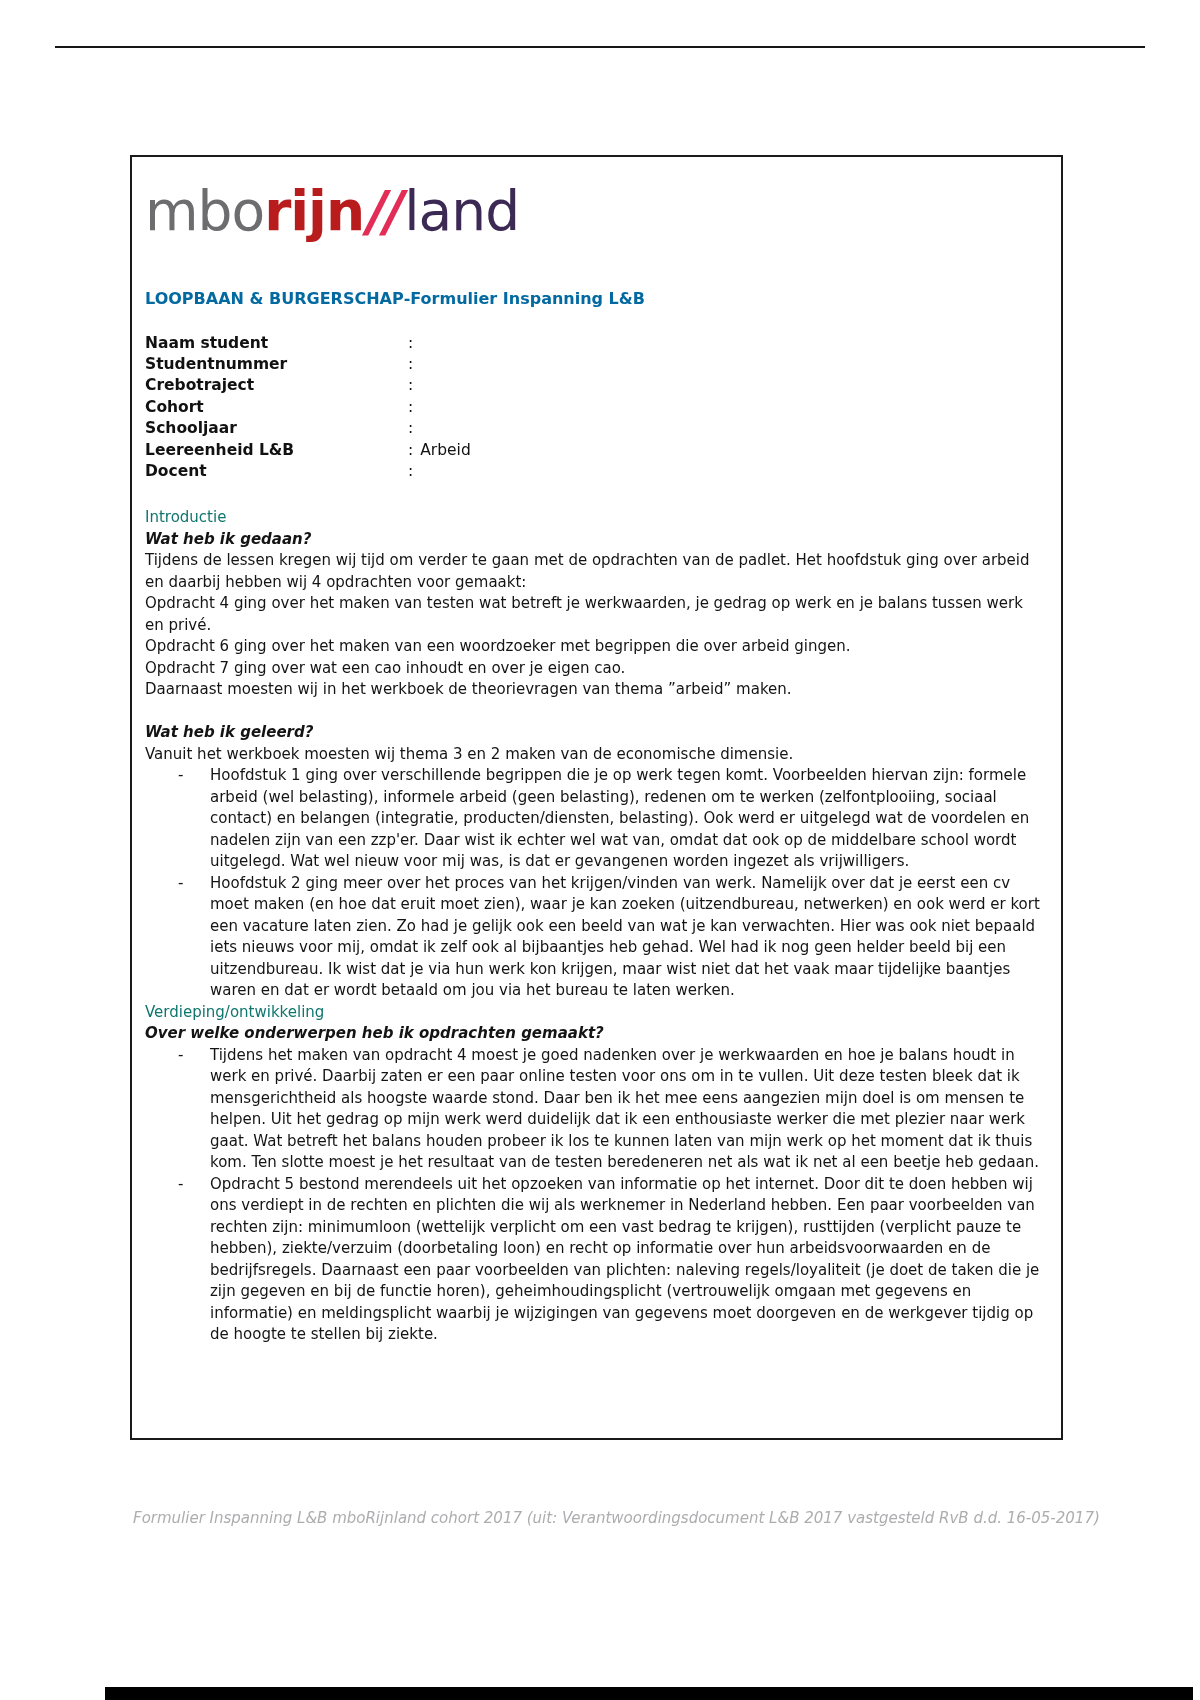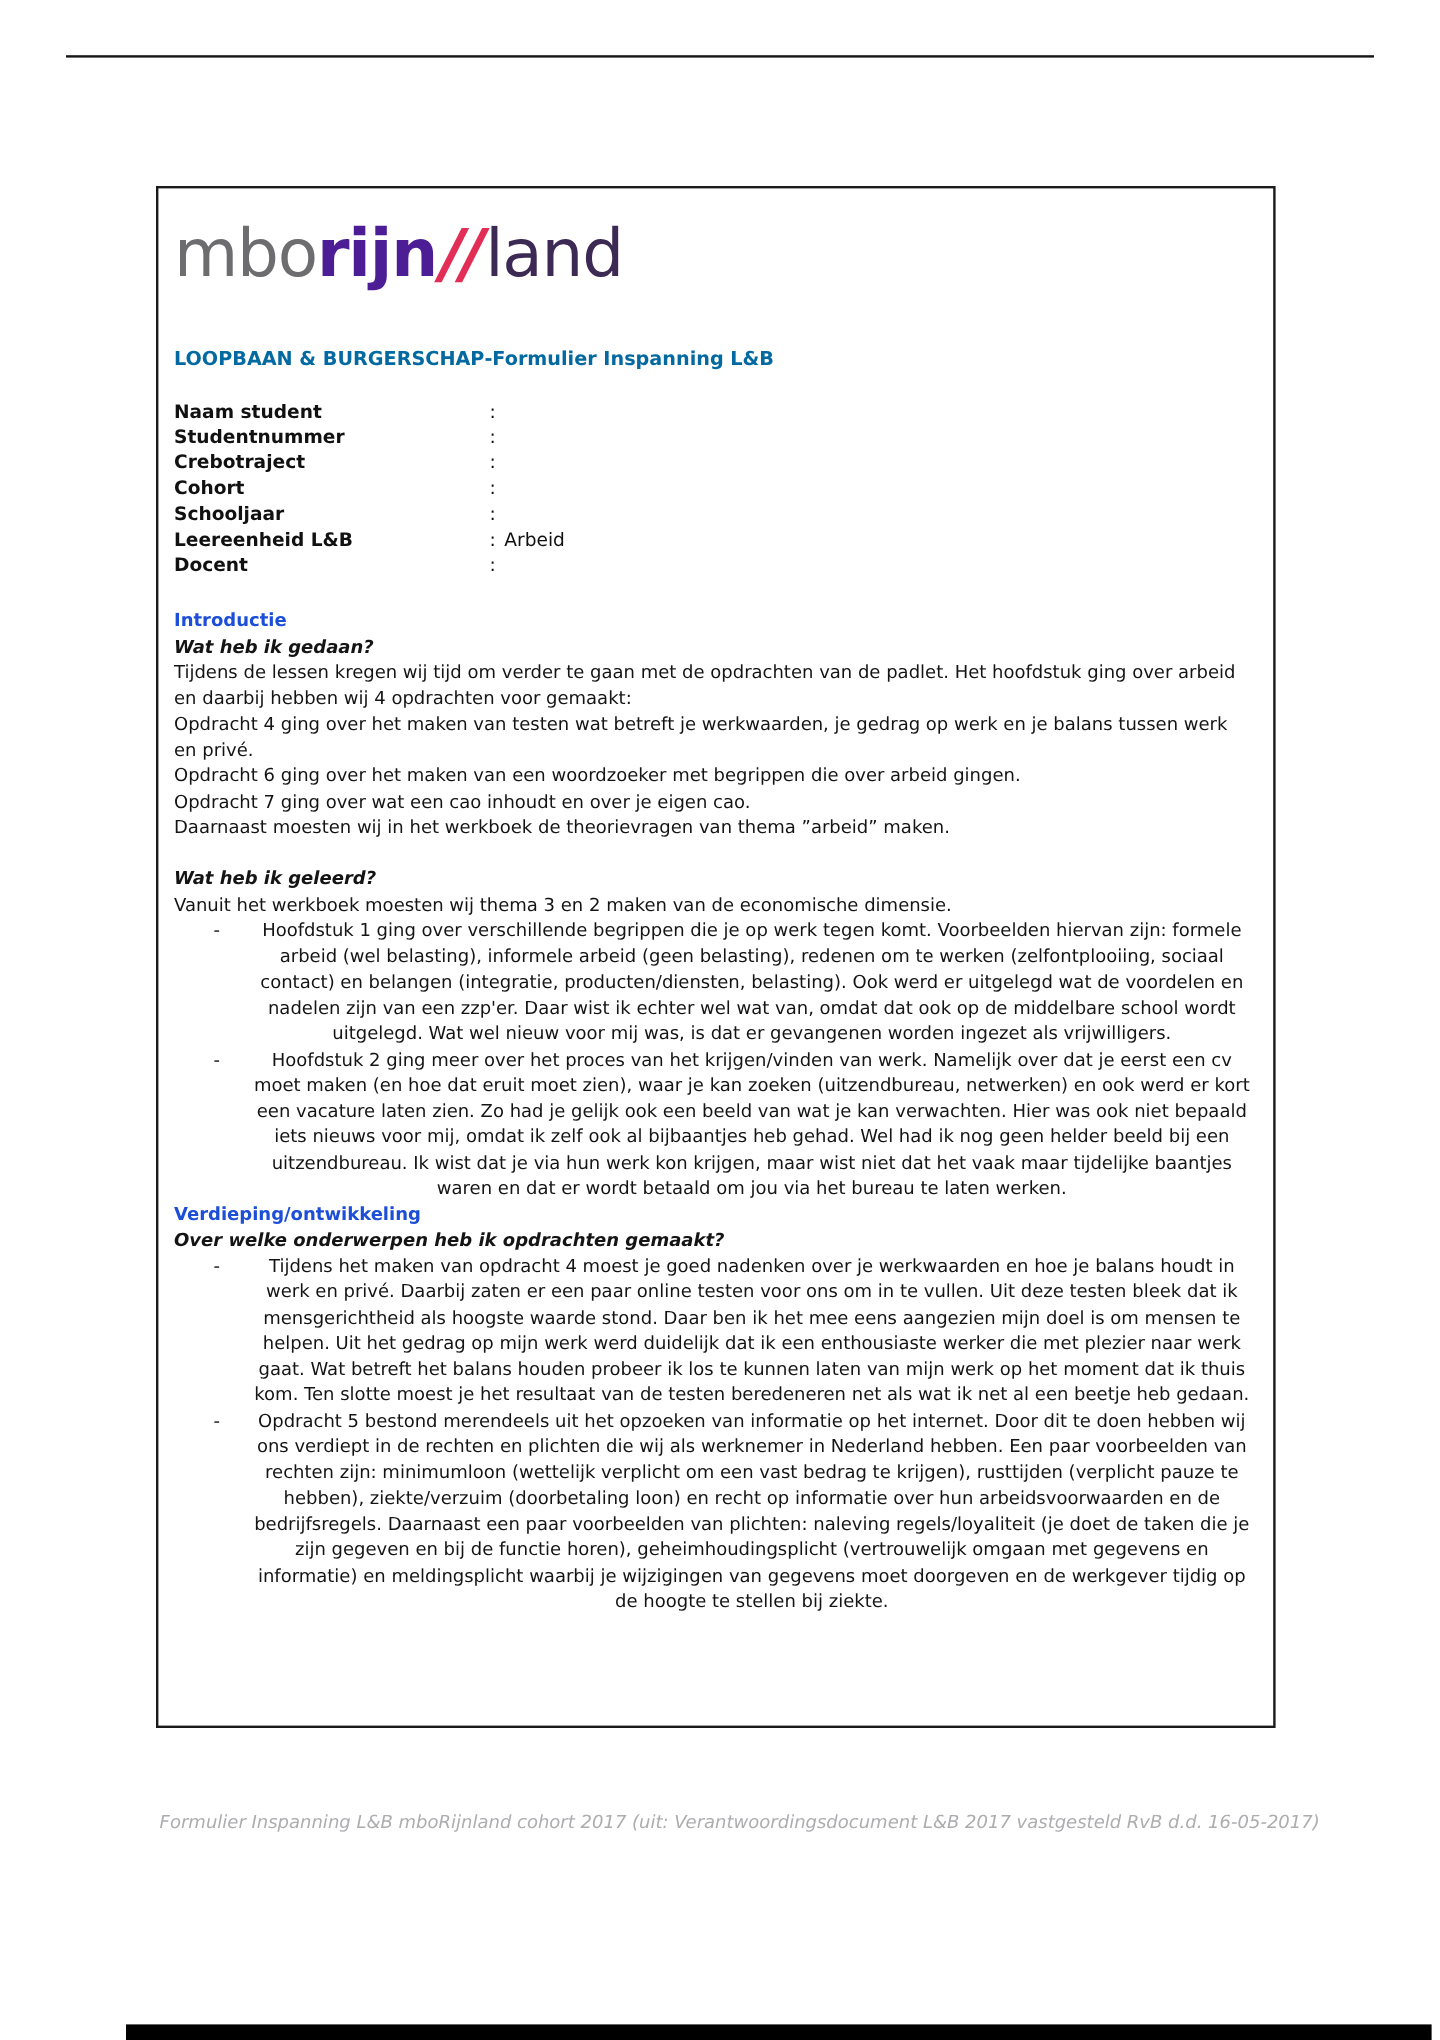--- a/index.html
+++ b/index.html
@@ -14,7 +14,7 @@
 
   .logo { margin-top:24px; font-size:55px; line-height:1.1; letter-spacing:-1px; white-space:nowrap; }
   .logo-mbo   { color:#6d6d70; font-weight:400; }
-  .logo-rijn  { color:#4c1d95; font-weight:700; }
+  .logo-rijn  { color:#b91c1c; font-weight:700; }
   .logo-slashes { color:#e22e56; font-weight:700; font-style:italic; letter-spacing:-3px; padding:0 3px; }
   .logo-land  { color:#3c2a55; font-weight:400; }
 

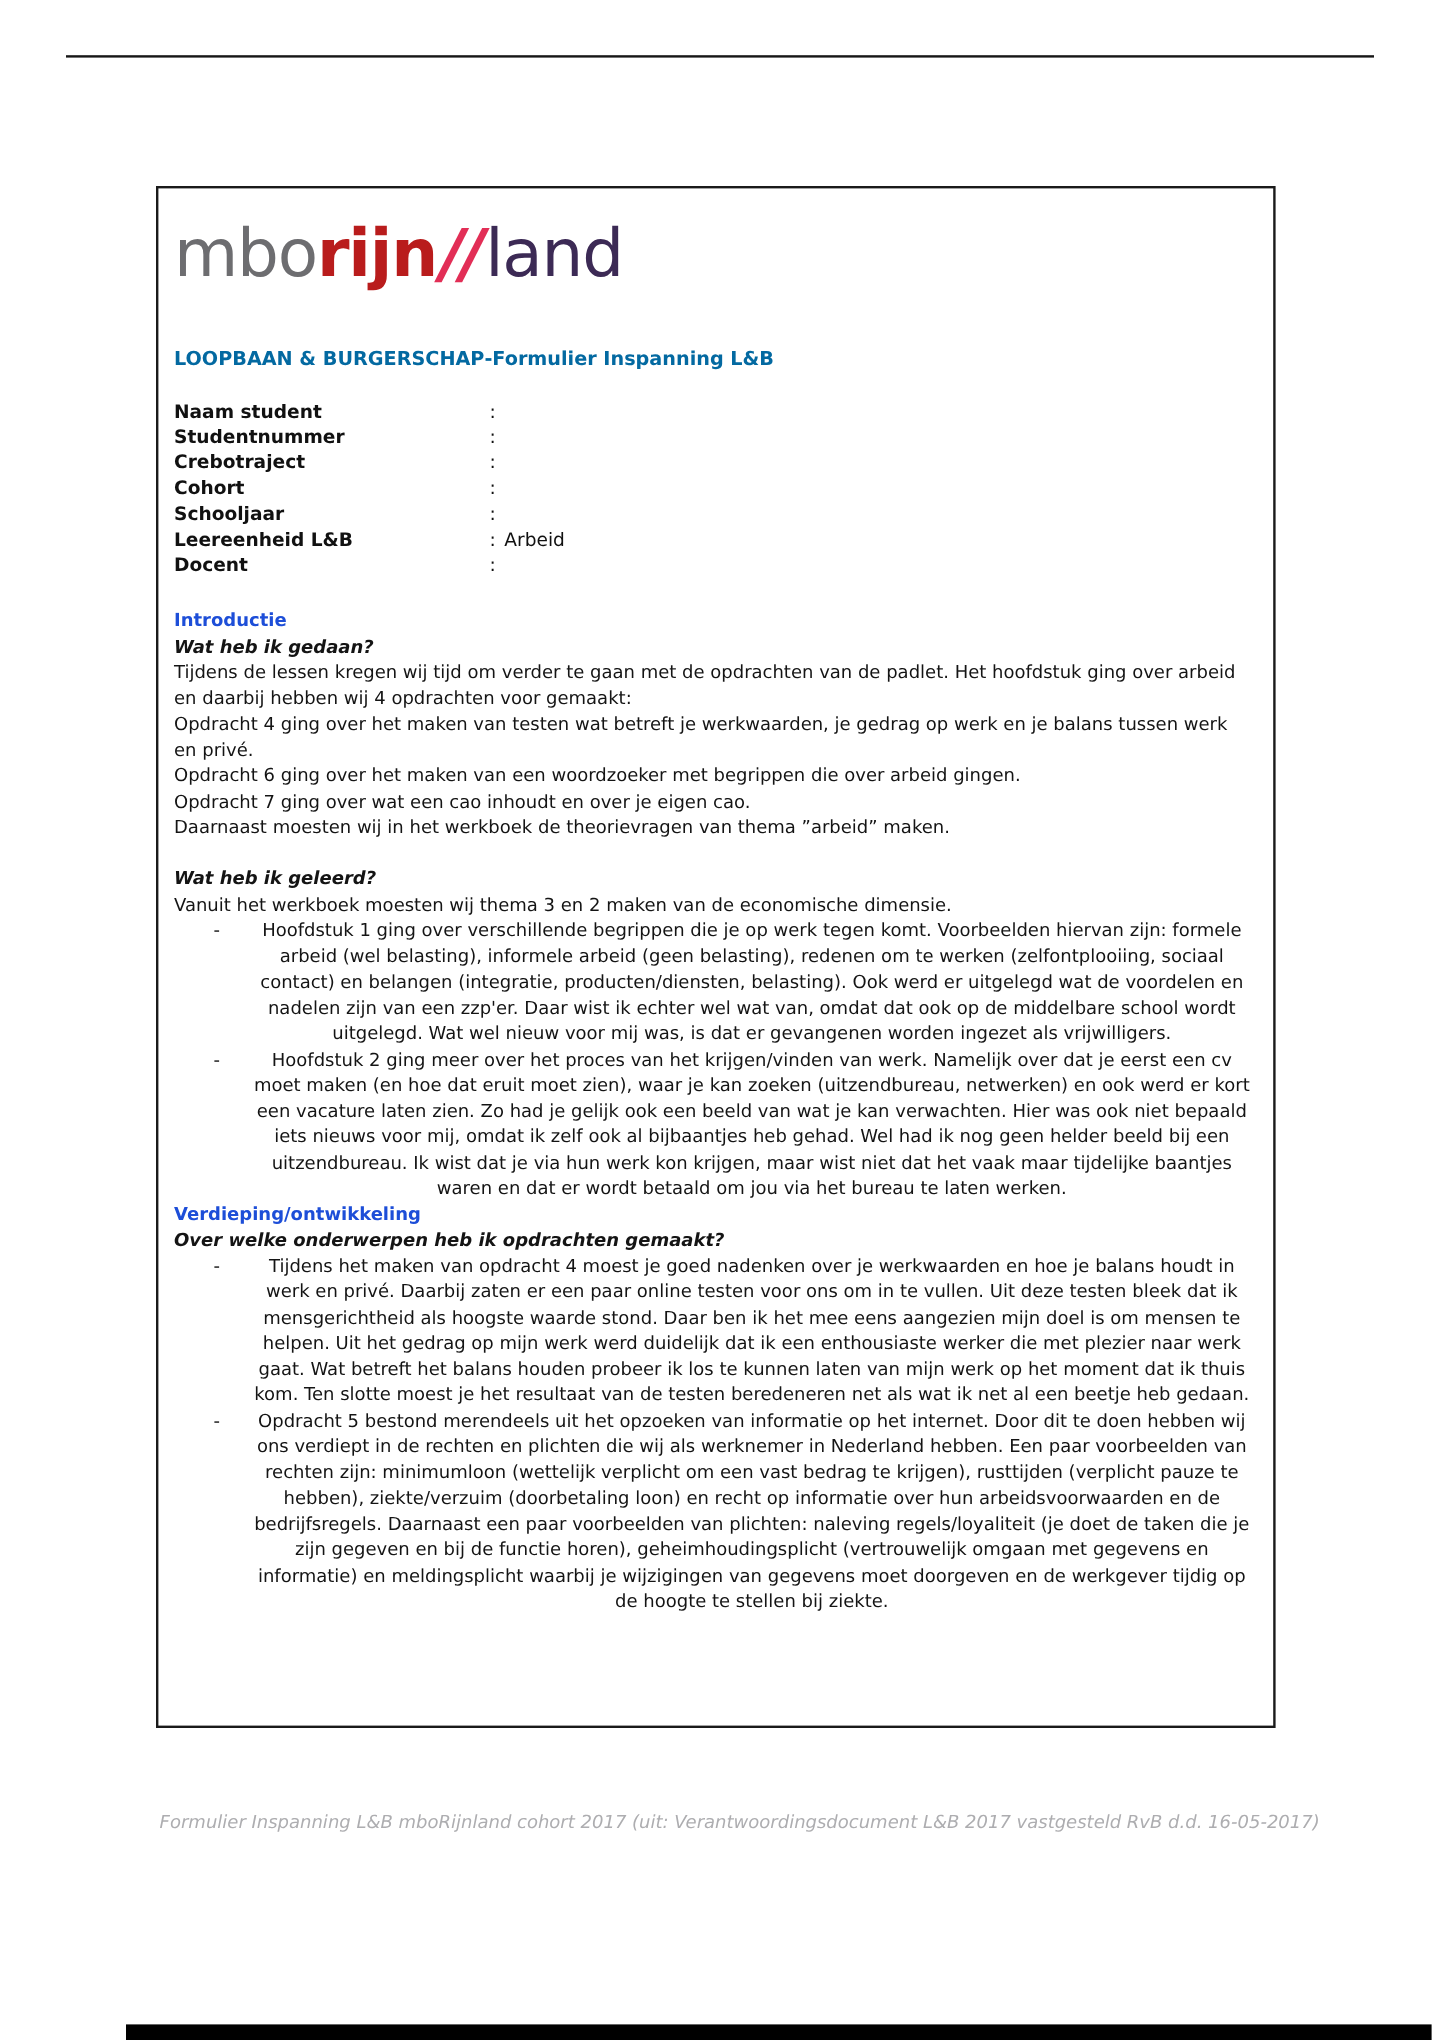--- a/index.html
+++ b/index.html
@@ -29,7 +29,7 @@
 
   .content { margin-top:25px; font-size:15px; line-height:21.5px; color:#141414; }
   .content p { margin:0; }
-  .h-purple { color:#1d4ed8; font-weight:700; }
+  .h-purple { color:#0f766e; font-weight:400; }
   .q { font-weight:700; font-style:italic; }
   .q.spaced { margin-top:21.5px; }
 

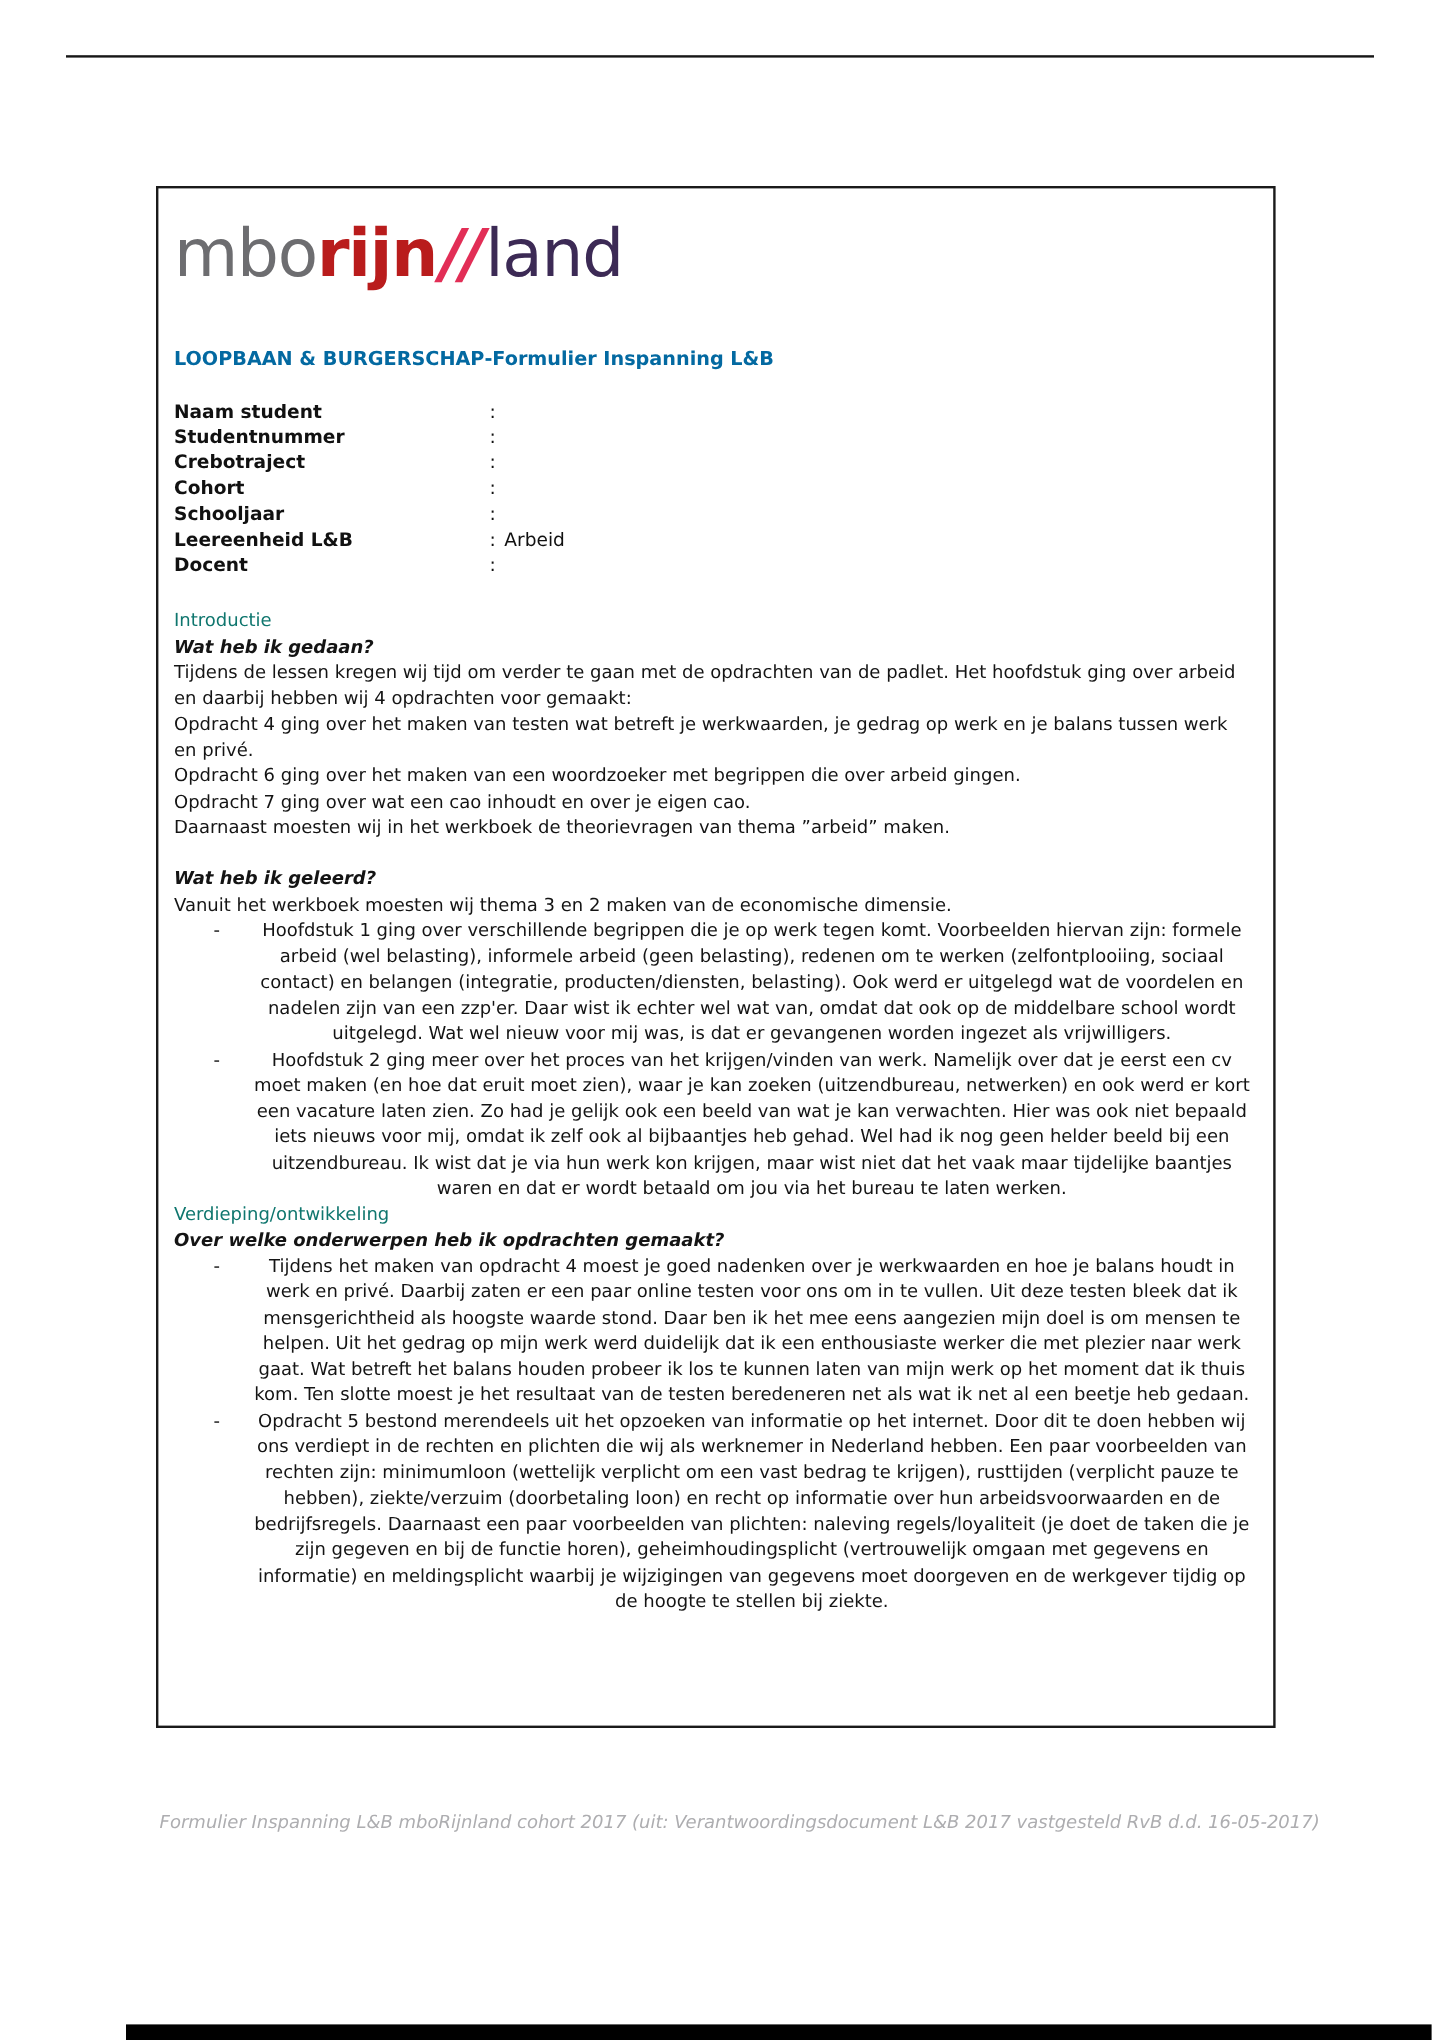--- a/index.html
+++ b/index.html
@@ -35,7 +35,7 @@
 
   .bullet { display:flex; padding-left:33px; }
   .bullet .dash { flex:none; width:32px; }
-  .bullet .btext { flex:1;text-align:center; }
+  .bullet .btext { flex:1; }
 
   .footer { position:absolute; left:133px; top:1509px; width:1000px;
             font-size:15px; color:#adadb0; line-height:18px;font-style:italic; }

